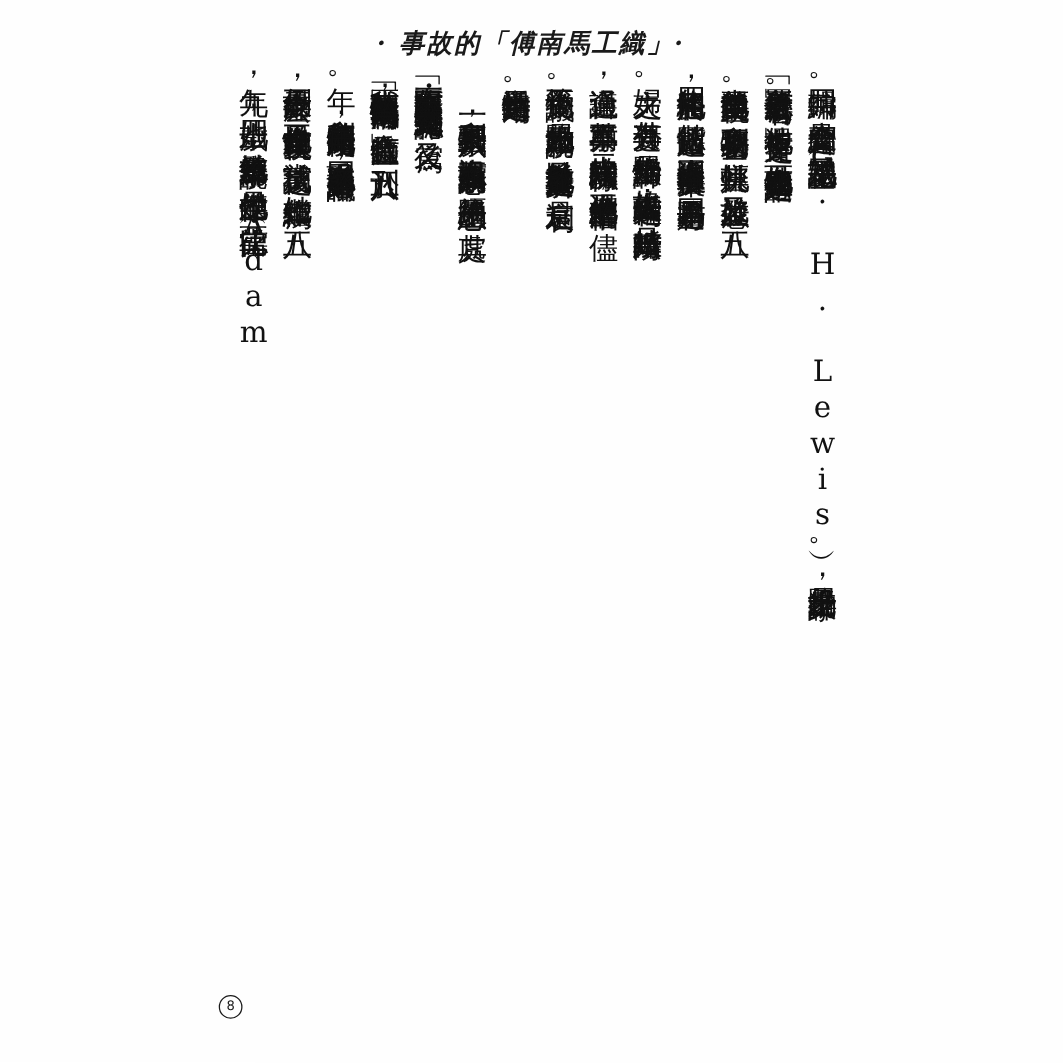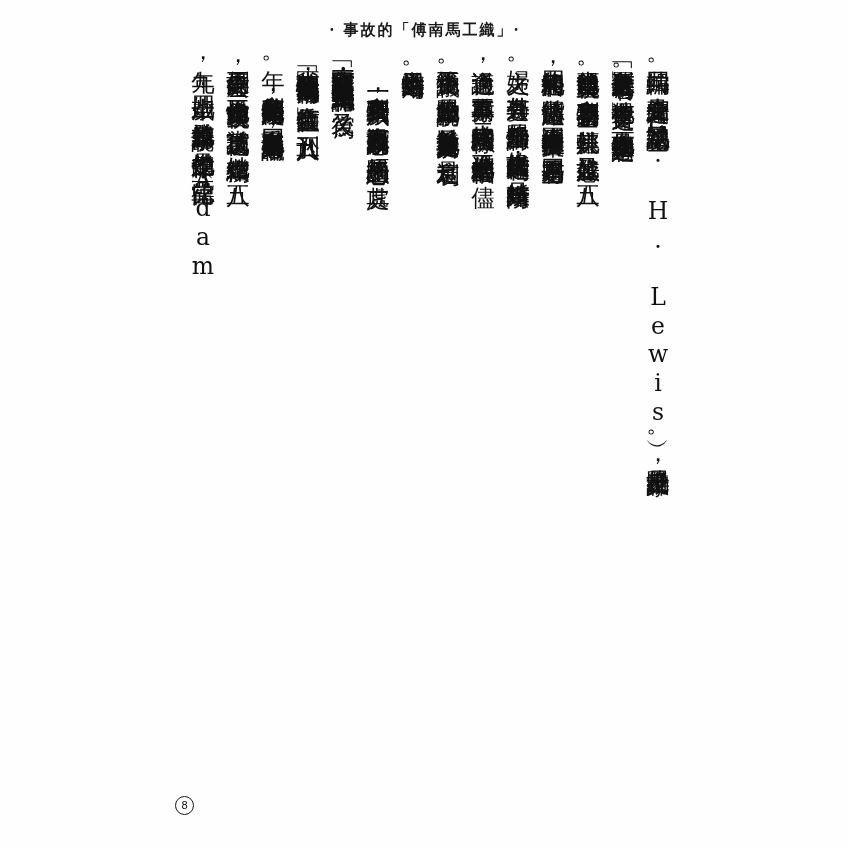--- a/index.html
+++ b/index.html
@@ -30,11 +30,12 @@
     width: 850px;
     text-align: center;
     font-family: "DejaVu Serif", serif;
-    font-size: 15px;
+    font-size: 20px;
     font-weight: bold;
     letter-spacing: 2px;
     color: #1a1a1a;
     white-space: nowrap;
+    font-style: italic;
     transform: scaleY(1.05);
   }
 

